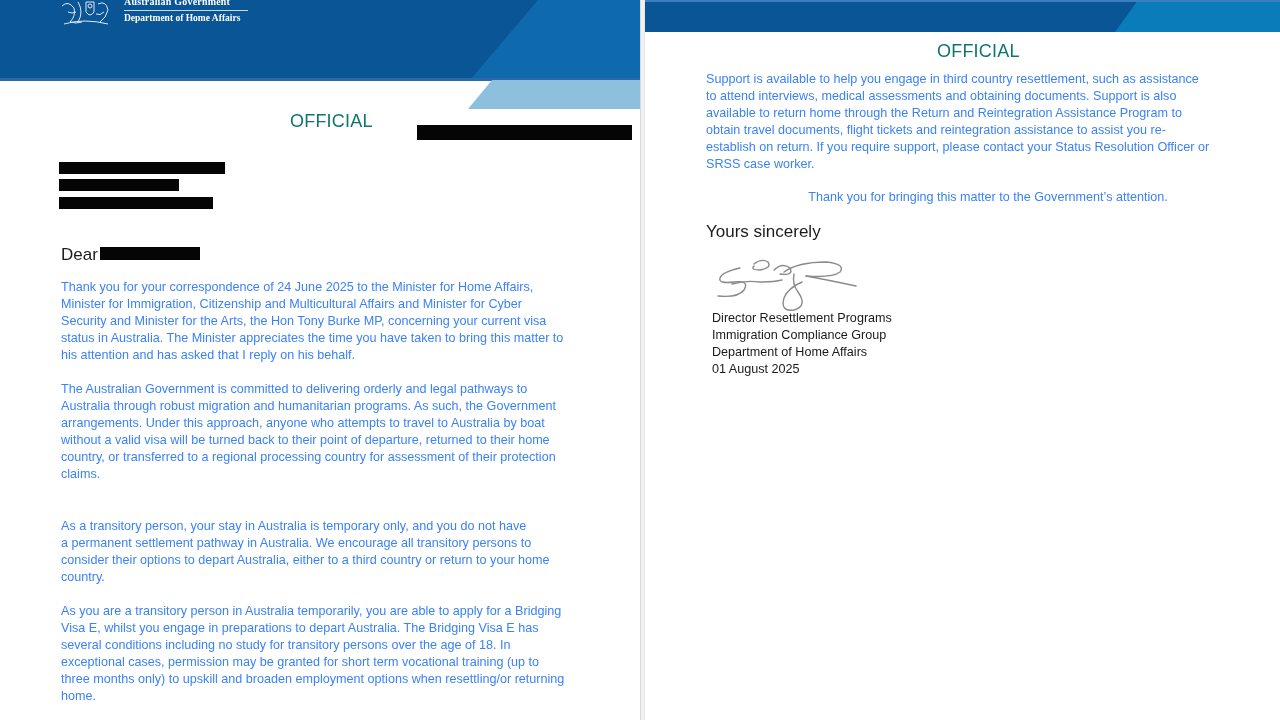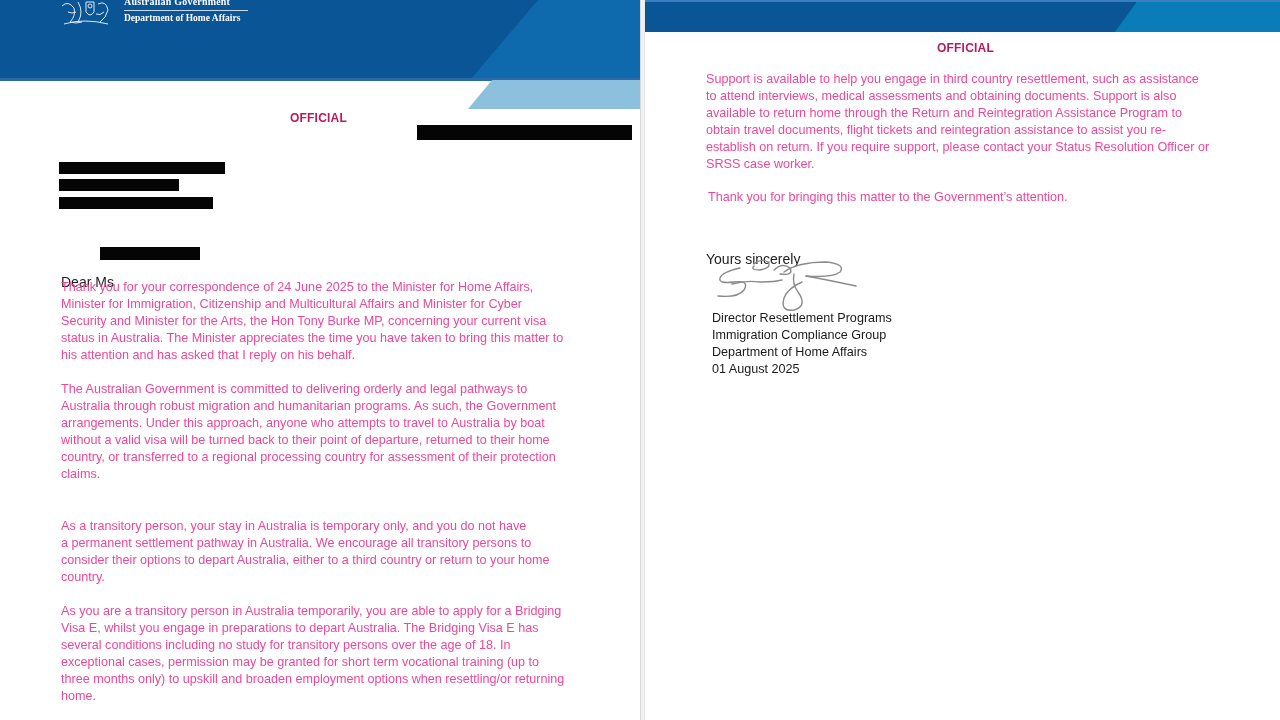--- a/index.html
+++ b/index.html
@@ -30,7 +30,7 @@
       clip-path: polygon(14% 0, 100% 0, 100% 100%, 0 100%); }
     .banner-right-topline { position: absolute; left: 0; top: 0; width: 635px; height: 2px; background: #3b7fc0; }
 
-    .official { position: absolute; color: #be185d; font-weight: bold; font-size: 12px; letter-spacing: 0.2px; }
+    .official { position: absolute; color: #0f766e; font-weight: normal; font-size: 18px; letter-spacing: 0.2px; }
     #page-left .official { left: 290px; top: 111px; }
     #page-right .official { left: 292px; top: 41px; }
 

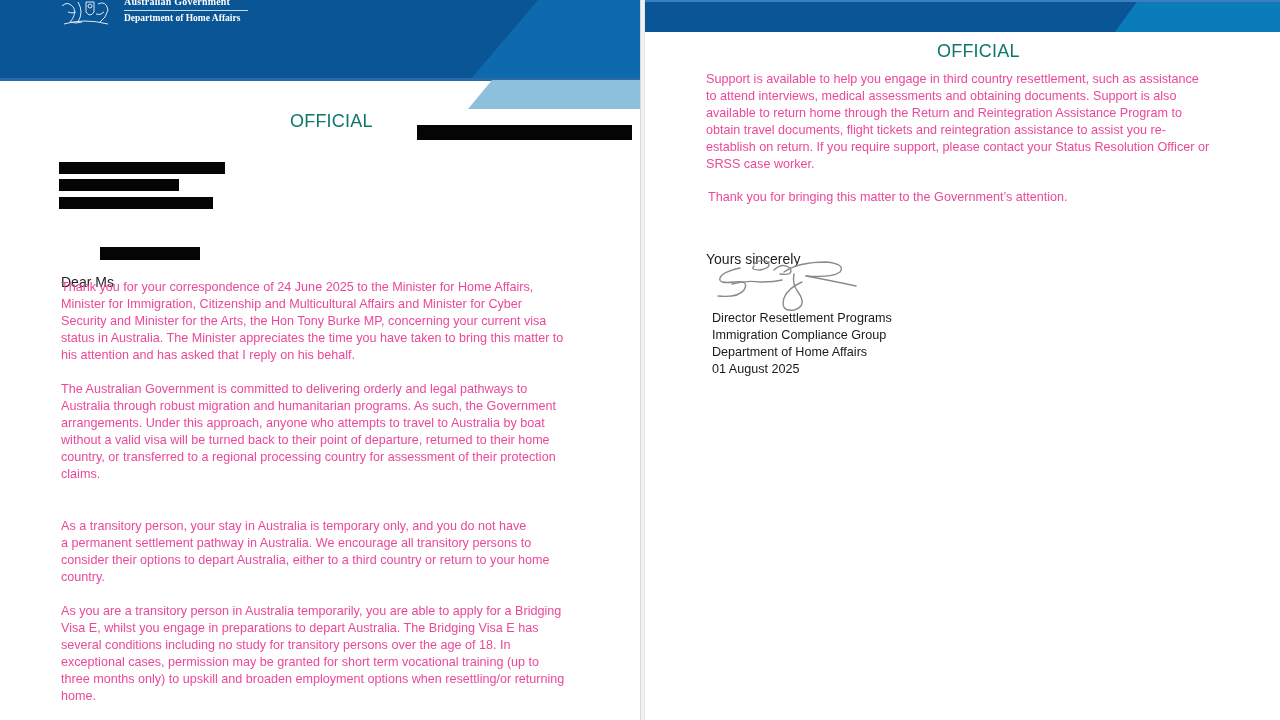--- a/index.html
+++ b/index.html
@@ -37,7 +37,7 @@
     .redact { position: absolute; background: #050505; }
 
     .text { position: absolute; font-size: 14px; line-height: 17px; color: #1c1c1c; margin-top: 28px; }
-    .para { position: absolute; font-size: 12.6px; line-height: 17px; color: #ec4899; width: 530px; }
+    .para { position: absolute; font-size: 12.6px; line-height: 17px; color: #3b82f6; width: 530px; }
     .line { display: block; white-space: nowrap; }
 
     .dear { left: 61px; top: 246px; }

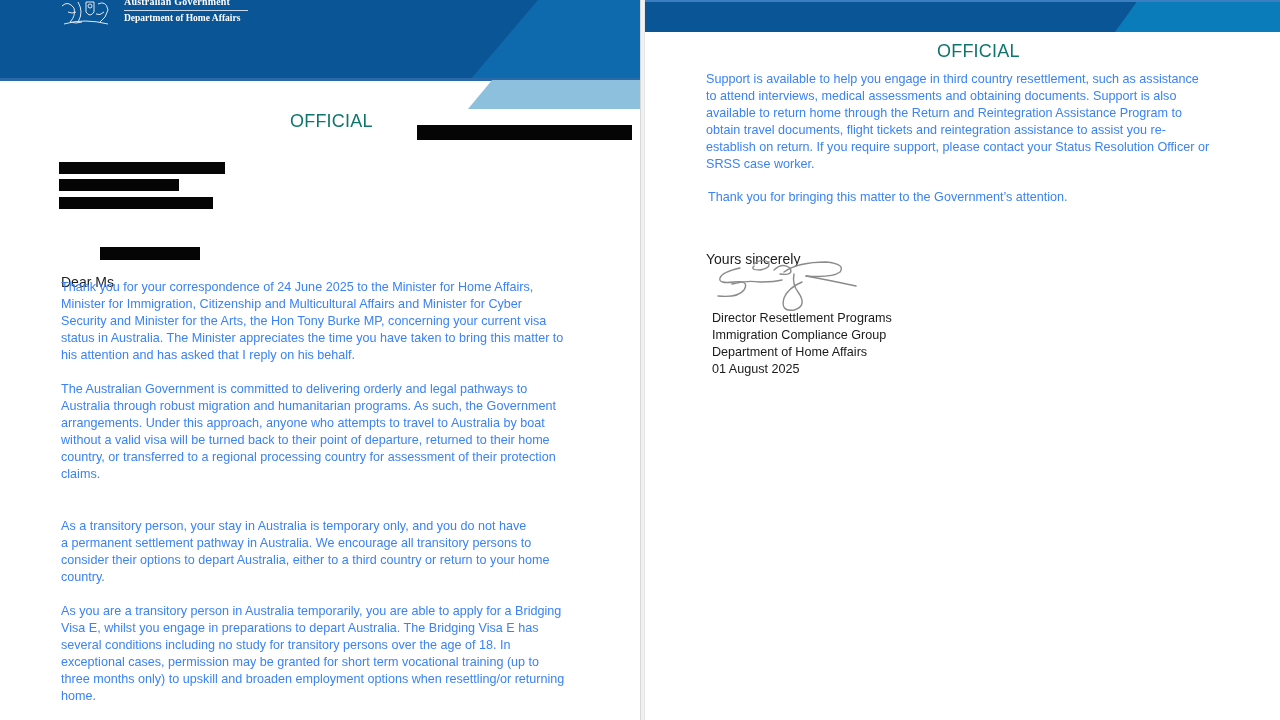--- a/index.html
+++ b/index.html
@@ -131,7 +131,7 @@
     <span class="line">SRSS case worker.</span>
   </div>
 
-  <div class="para" style="left:63px; top:189px;">
+  <div class="para" style="left:78px; top:189px;text-align:center;">
     <span class="line">Thank you for bringing this matter to the Government’s attention.</span>
   </div>
 

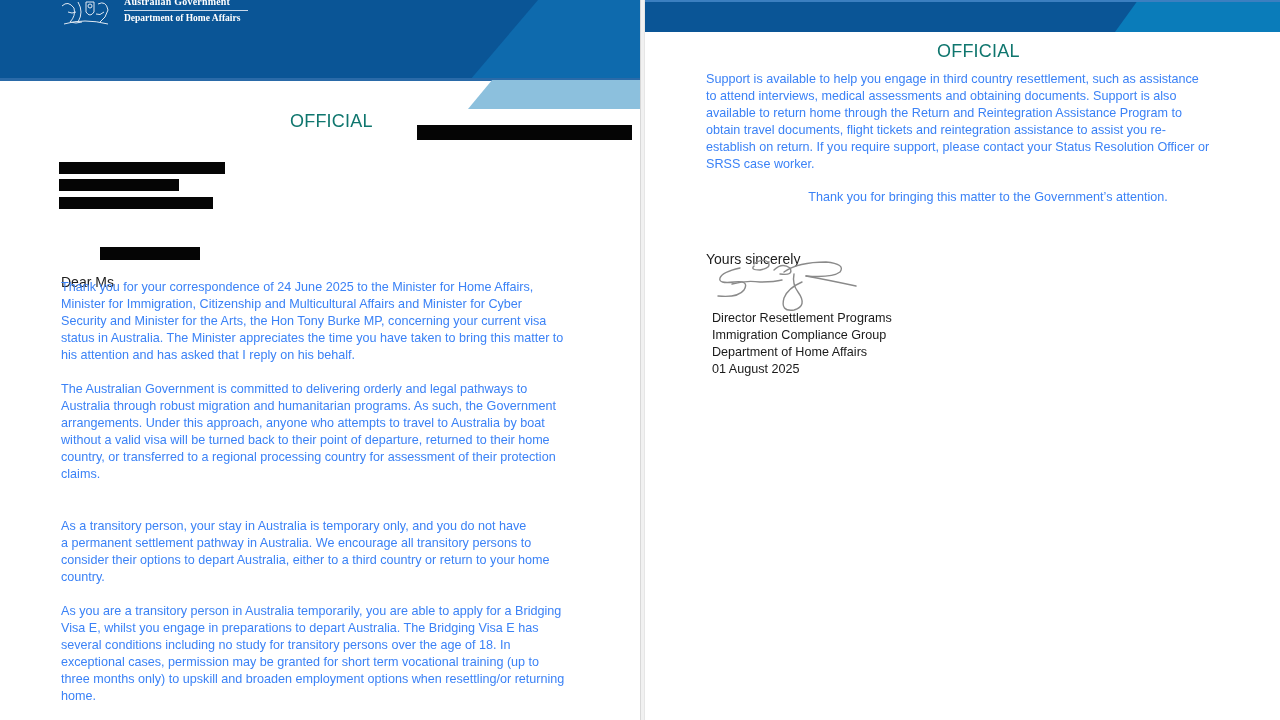--- a/index.html
+++ b/index.html
@@ -36,7 +36,7 @@
 
     .redact { position: absolute; background: #050505; }
 
-    .text { position: absolute; font-size: 14px; line-height: 17px; color: #1c1c1c; margin-top: 28px; }
+    .text { position: absolute; font-size: 17px; line-height: 17px; color: #1c1c1c; }
     .para { position: absolute; font-size: 12.6px; line-height: 17px; color: #3b82f6; width: 530px; }
     .line { display: block; white-space: nowrap; }
 

